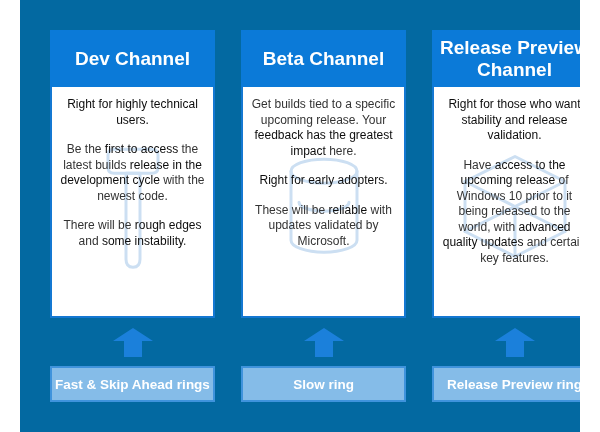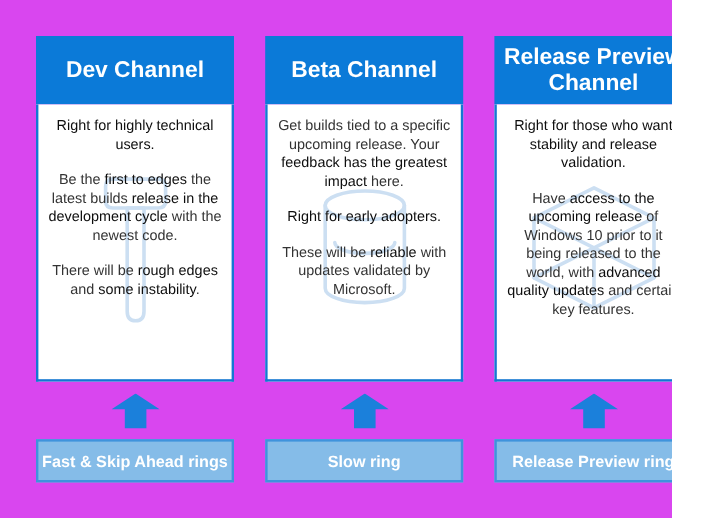--- a/index.html
+++ b/index.html
@@ -12,8 +12,9 @@
     position: relative;
     width: 560px;
     height: 432px;
-    background: #d946ef;
+    background: #0369a1;
     overflow: hidden;
+    margin-left: 20px;
   }
   .columns {
     display: flex;

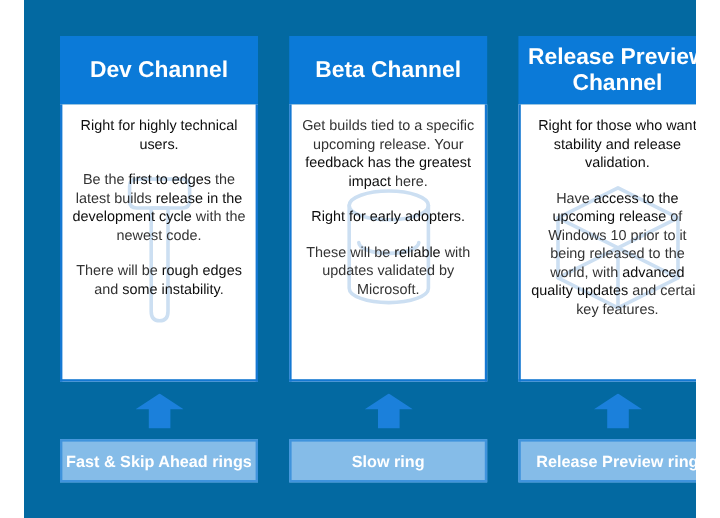--- a/index.html
+++ b/index.html
@@ -118,7 +118,7 @@
           <path d="M26 32 L40 32 L40 118 Q40 126 33 126 Q26 126 26 118 Z"></path>
         </svg>
         <p><b>Right for highly technical users.</b></p>
-        <p>Be the <b>first to edges</b> the latest builds <b>release in the development cycle</b> with the newest code.</p>
+        <p>Be the <b>first to access</b> the latest builds <b>release in the development cycle</b> with the newest code.</p>
         <p>There will be <b>rough edges</b> and <b>some instability</b>.</p>
       </div>
       <svg class="arrow" width="40" height="29" viewBox="0 0 40 29">

